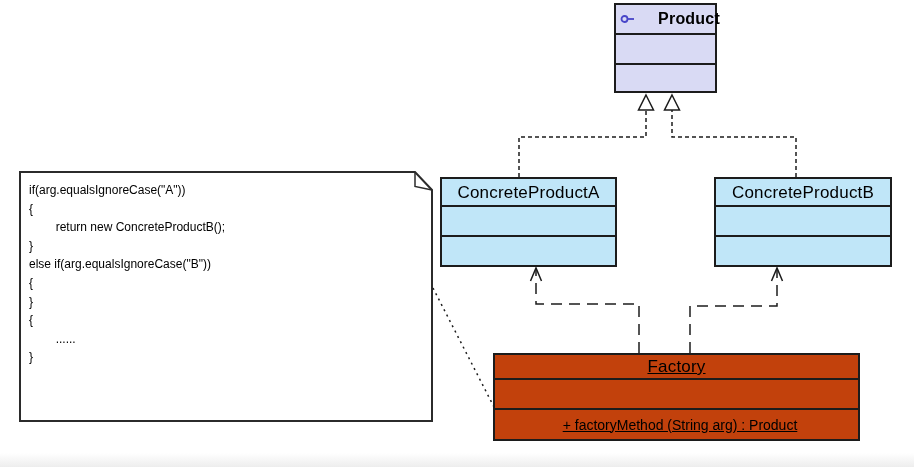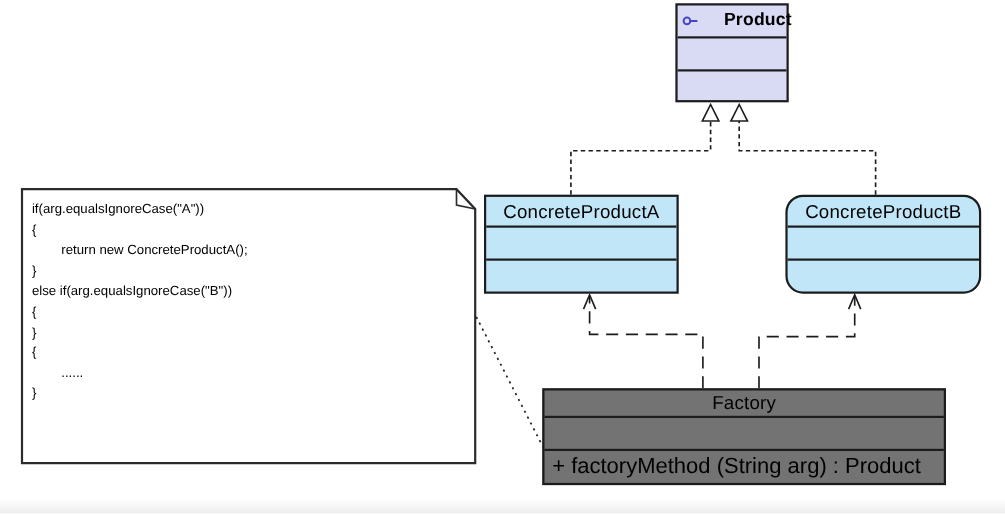--- a/index.html
+++ b/index.html
@@ -168,7 +168,7 @@
     <div class="compartment c-bot"></div>
   </div>
 
-  <div class="uml-class" id="cls-cpb" style="background: rgb(192, 230, 248); border-radius: 16px;">
+  <div class="uml-class" id="cls-cpb" style="background: rgb(192, 230, 248);">
     <div class="uml-title">
       <span>ConcreteProductB</span>
     </div>

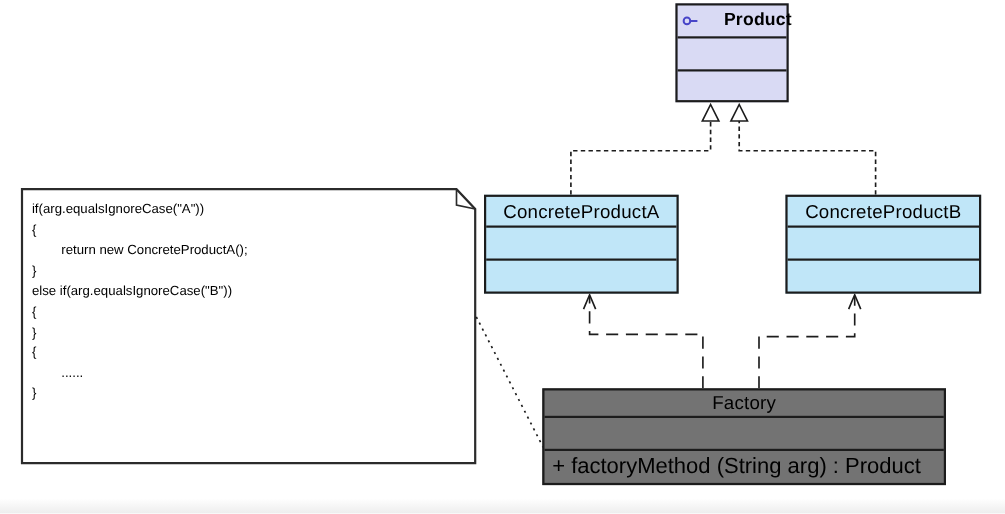--- a/index.html
+++ b/index.html
@@ -135,7 +135,7 @@
     <div>
         <div class="code-line">if(arg.equalsIgnoreCase("A"))</div>
         <div class="code-line">{</div>
-        <div class="code-line">	return new ConcreteProductA();</div>
+        <div class="code-line">	return new ConcreteProductB();</div>
         <div class="code-line">}</div>
         <div class="code-line">else if(arg.equalsIgnoreCase("B"))</div>
         <div class="code-line">{</div>

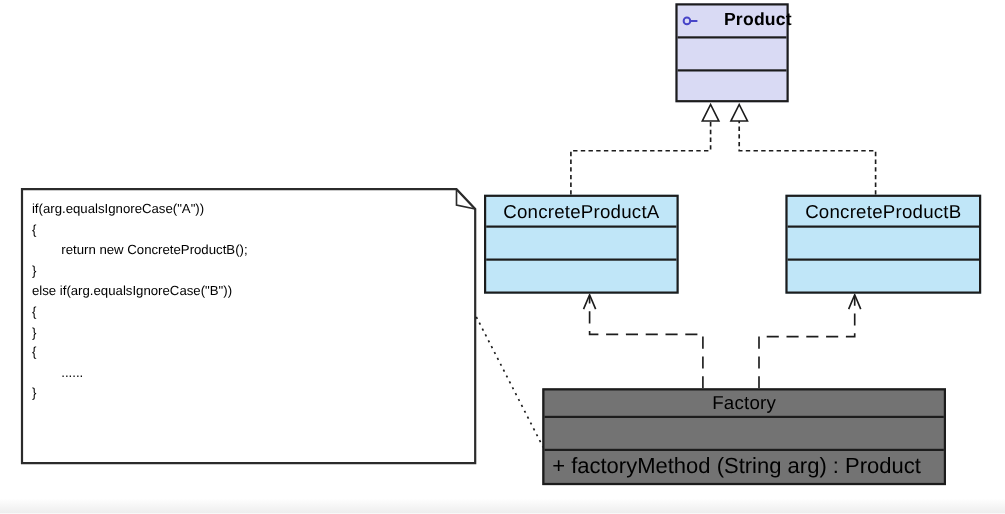--- a/index.html
+++ b/index.html
@@ -176,7 +176,7 @@
     <div class="compartment c-bot"></div>
   </div>
 
-  <div class="uml-class" id="cls-factory" style="background: #737373;">
+  <div class="uml-class" id="cls-factory" style="background: #c2410c; text-decoration: underline;">
     <div class="uml-title">
       <span>Factory</span>
     </div>

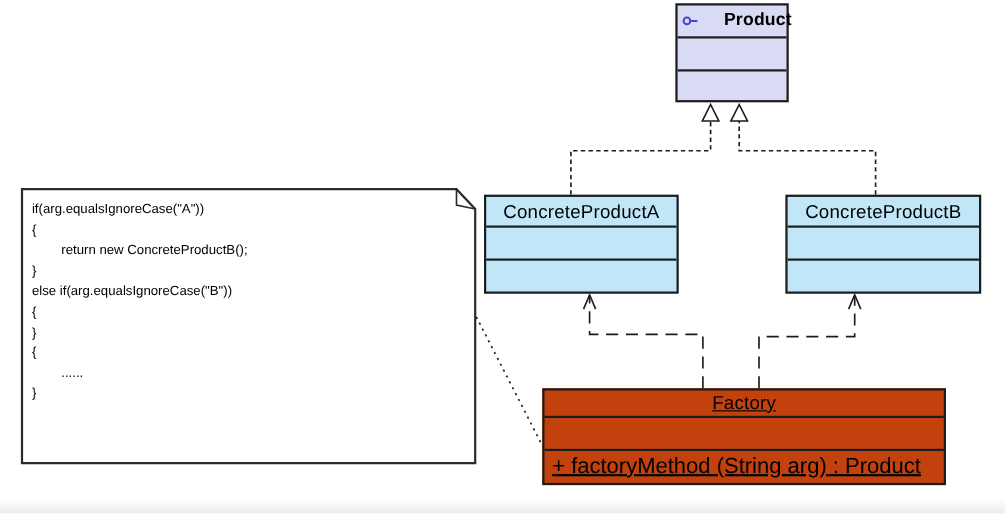--- a/index.html
+++ b/index.html
@@ -76,9 +76,10 @@
     flex: 1 1 auto;
     display: flex;
     align-items: center;
-    font-size: 20px;
+    font-size: 14px;
     padding-left: 7px;
     white-space: nowrap;
+    justify-content: center;
   }
 
   

